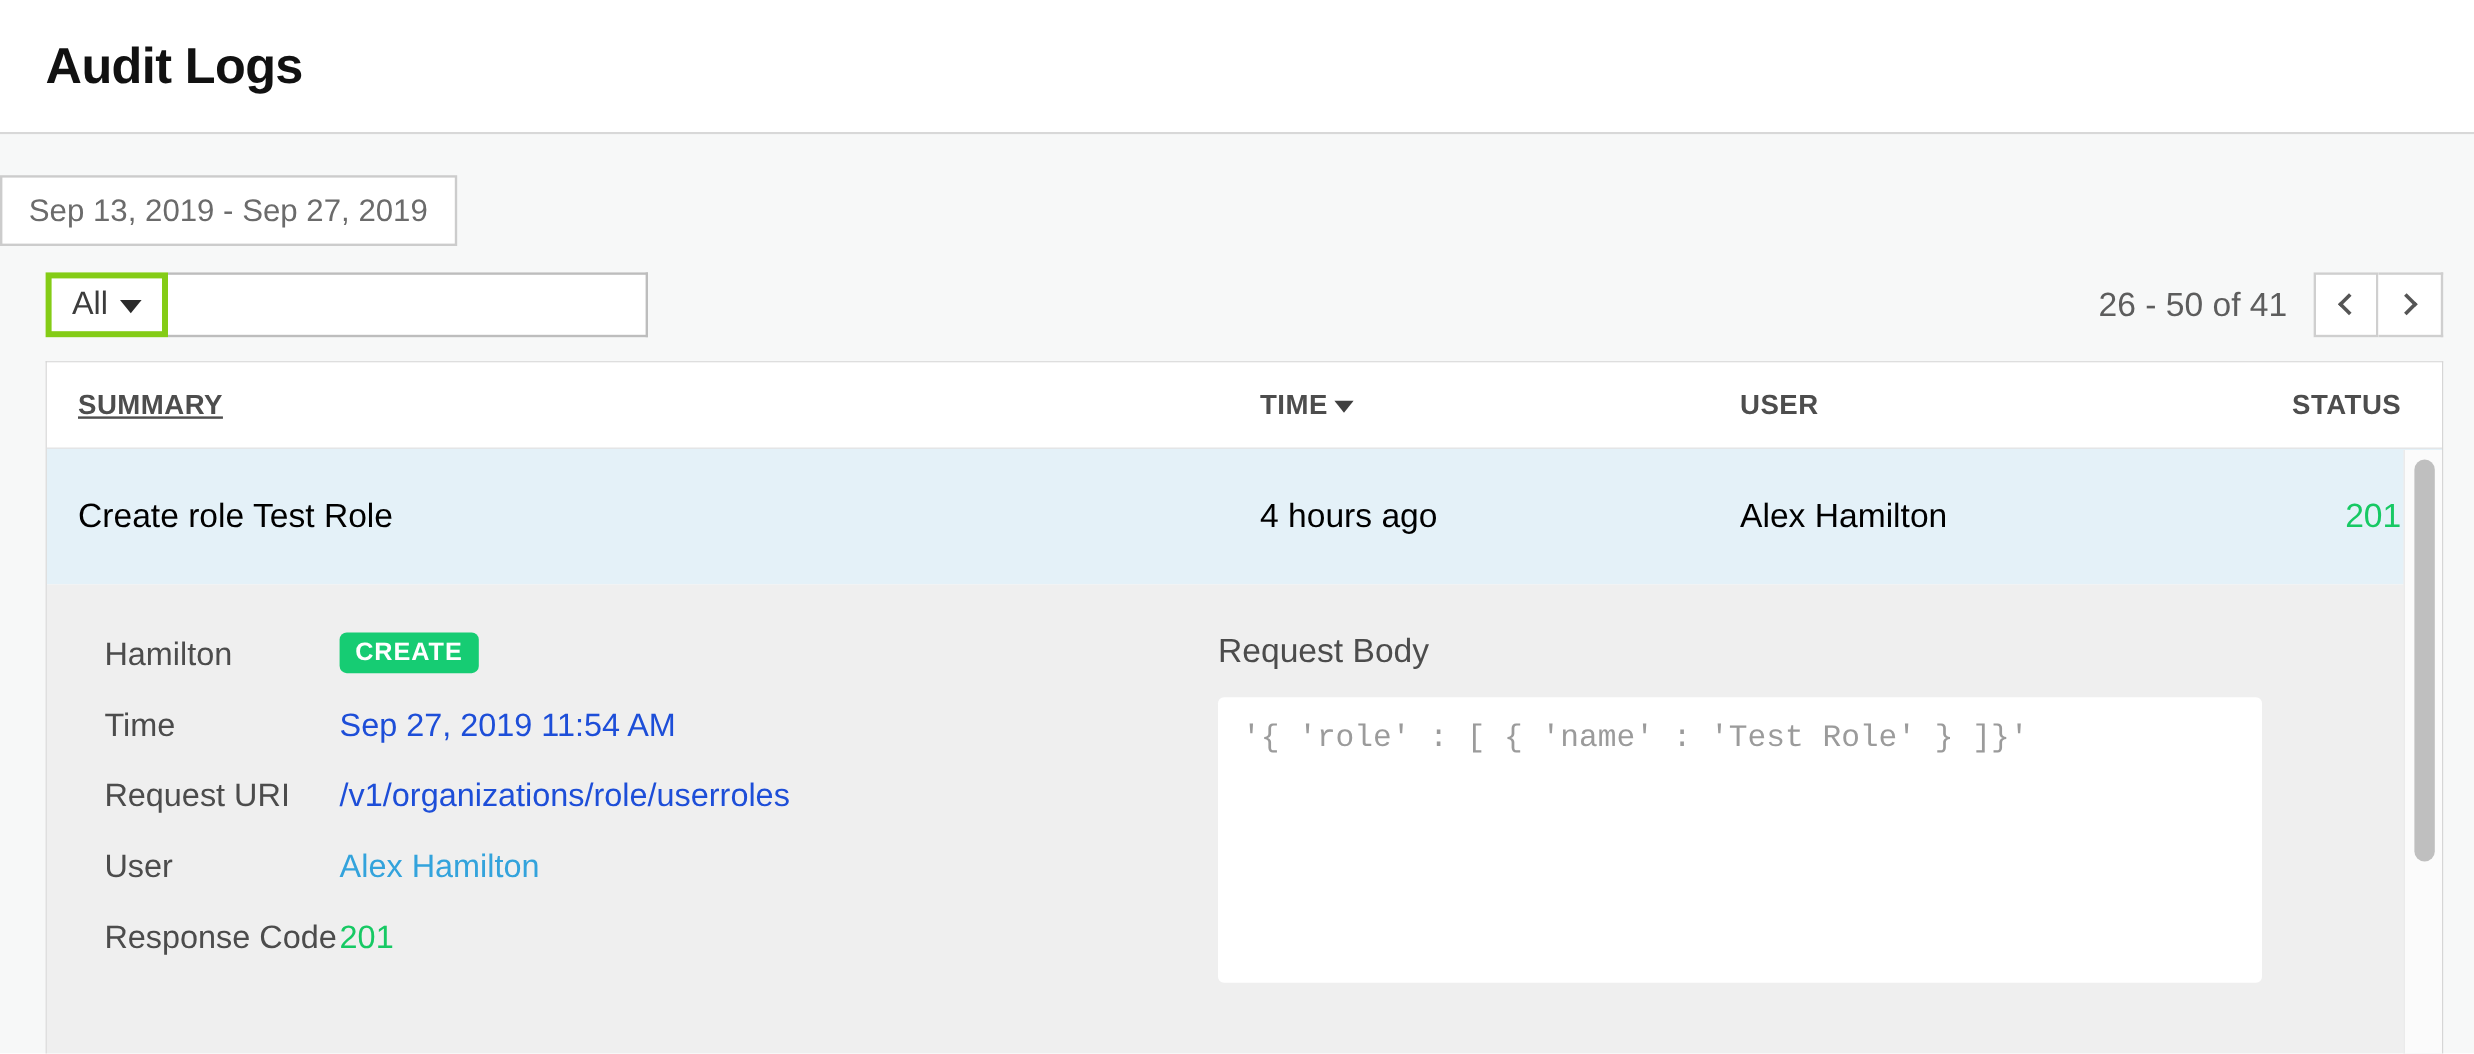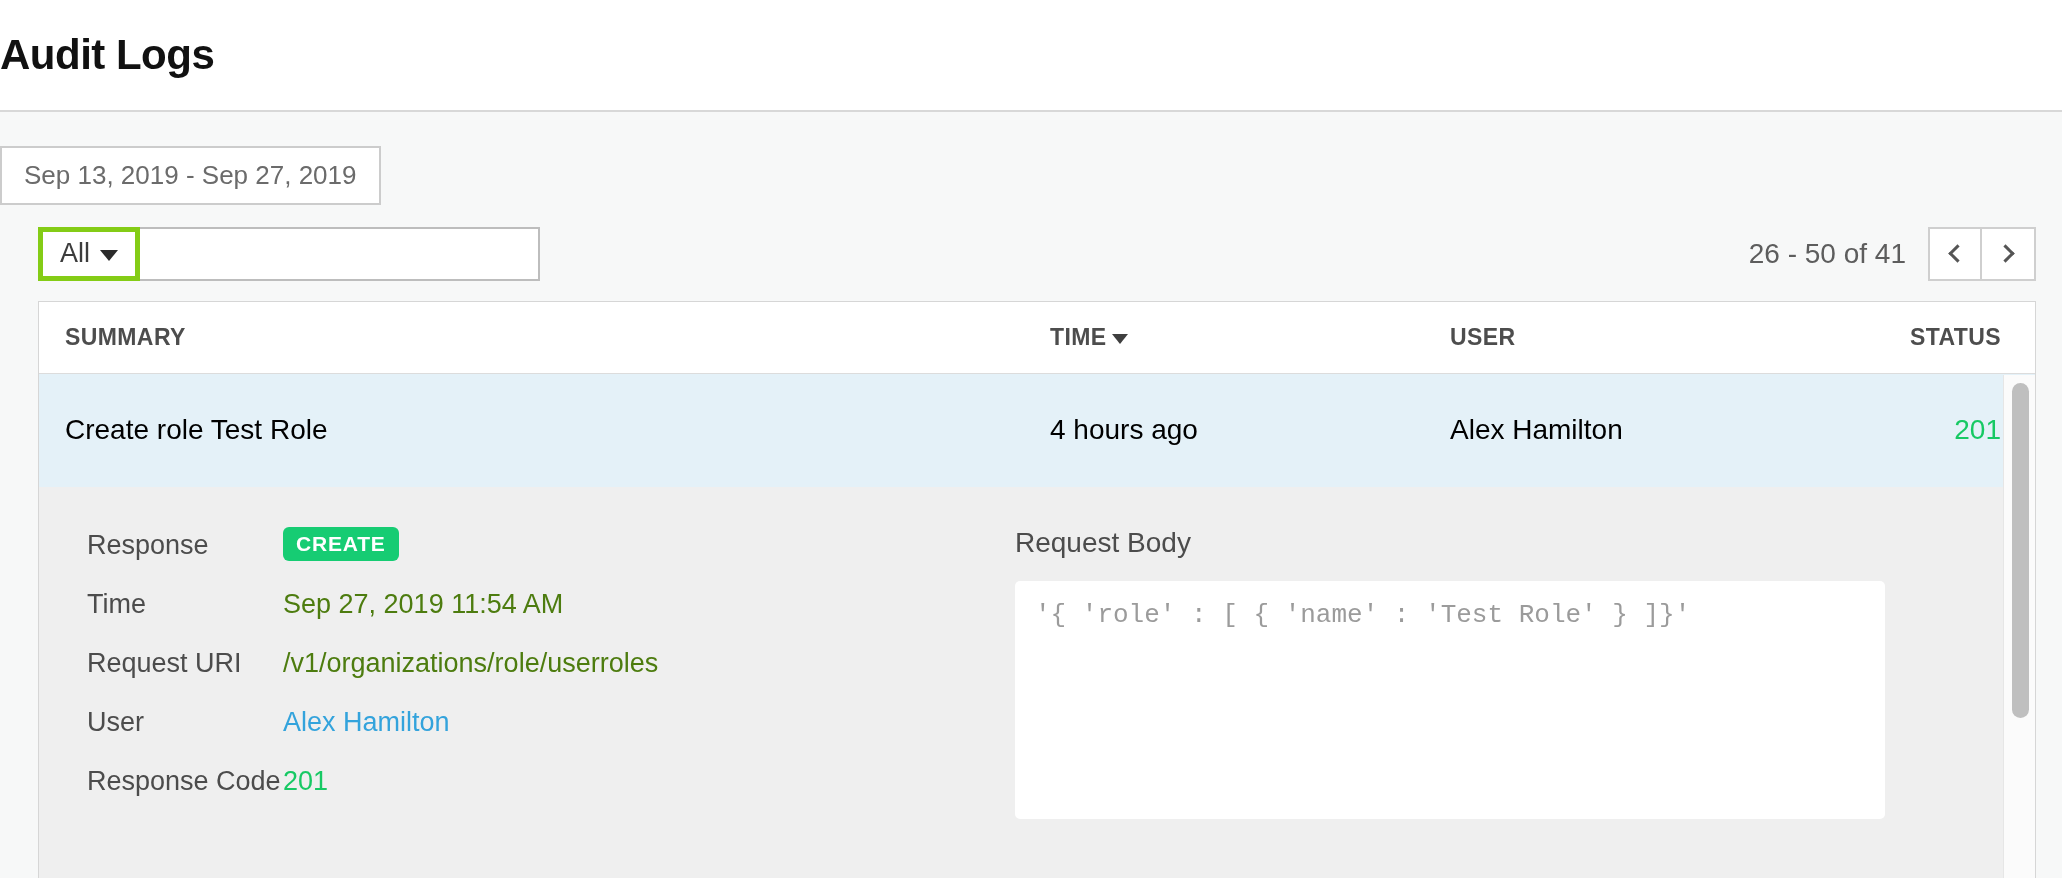--- a/index.html
+++ b/index.html
@@ -24,6 +24,7 @@
     border-bottom: 2px solid #d8d8d8;
     display: flex;
     align-items: center;
+    padding-left: 38px;
   }
   .page-title {
     font-size: 42px;

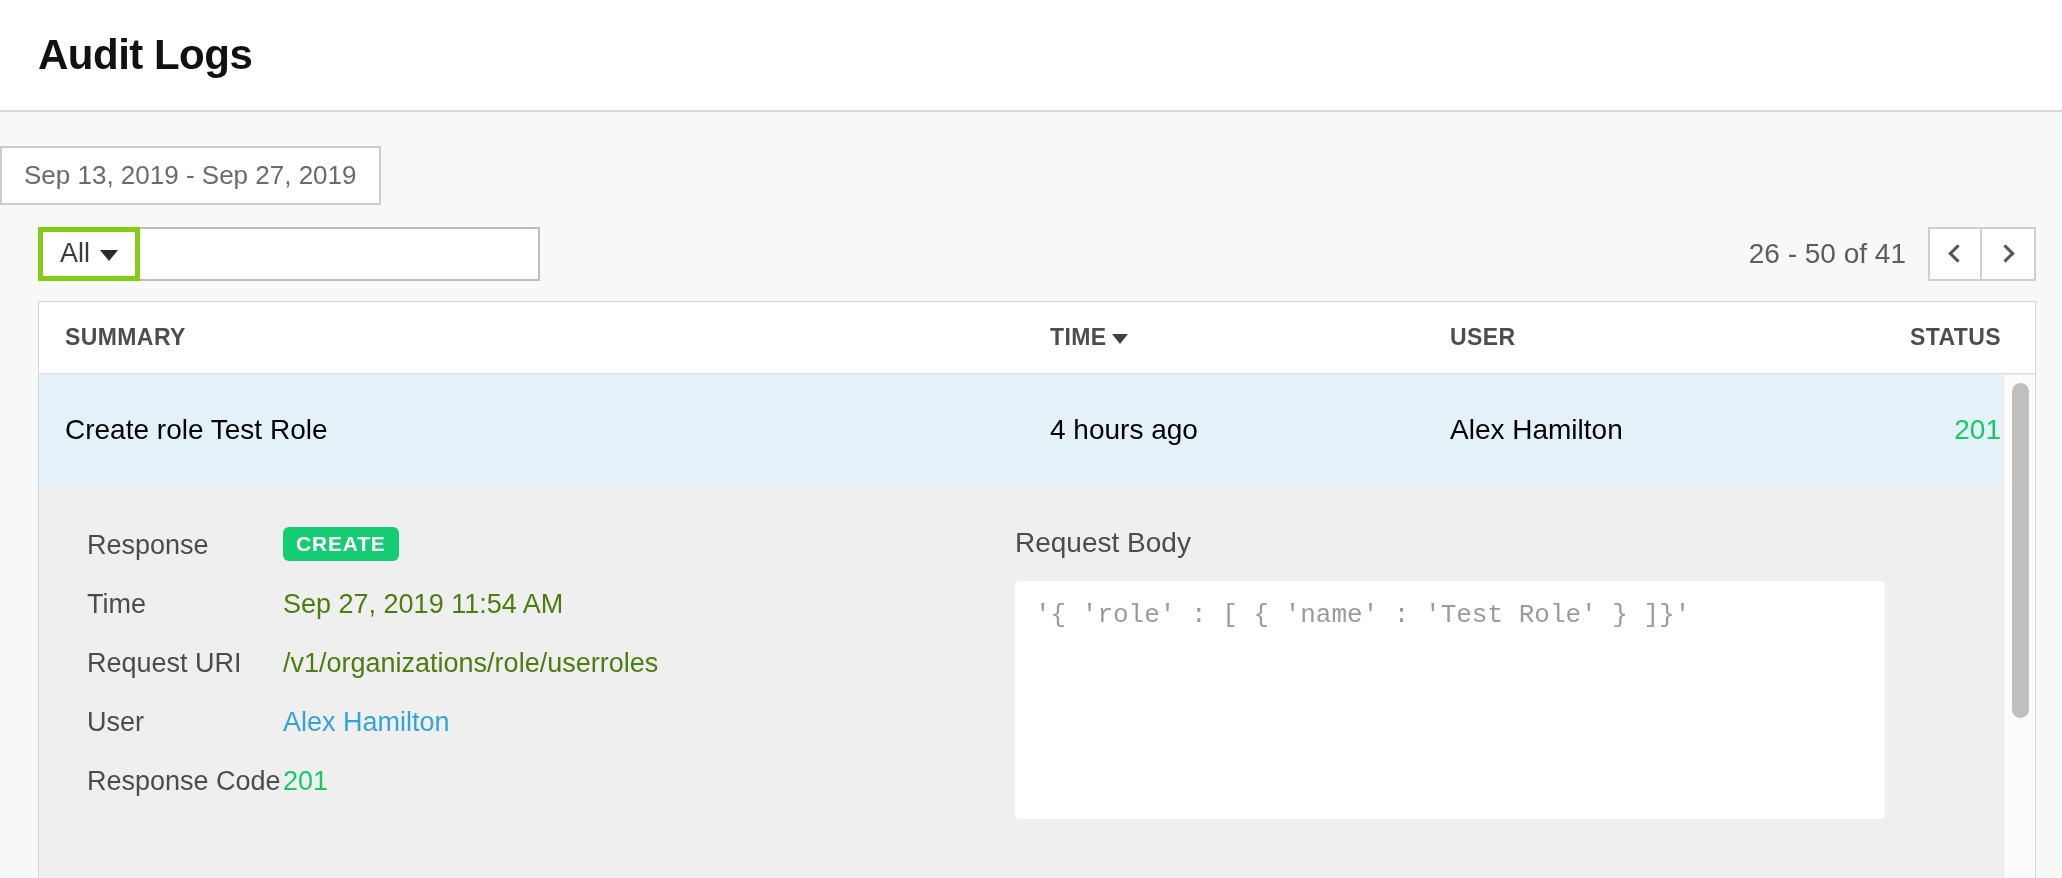--- a/index.html
+++ b/index.html
@@ -159,7 +159,7 @@
     align-items: center;
     gap: 5px;
   }
-  .th.summary { width: 985px; }
+  .th.summary { width: 985px; text-decoration: underline; }
   .th.time    { width: 400px; }
   .th.user    { width: 400px; }
   .th.status  { flex: 1; justify-content: flex-end; }

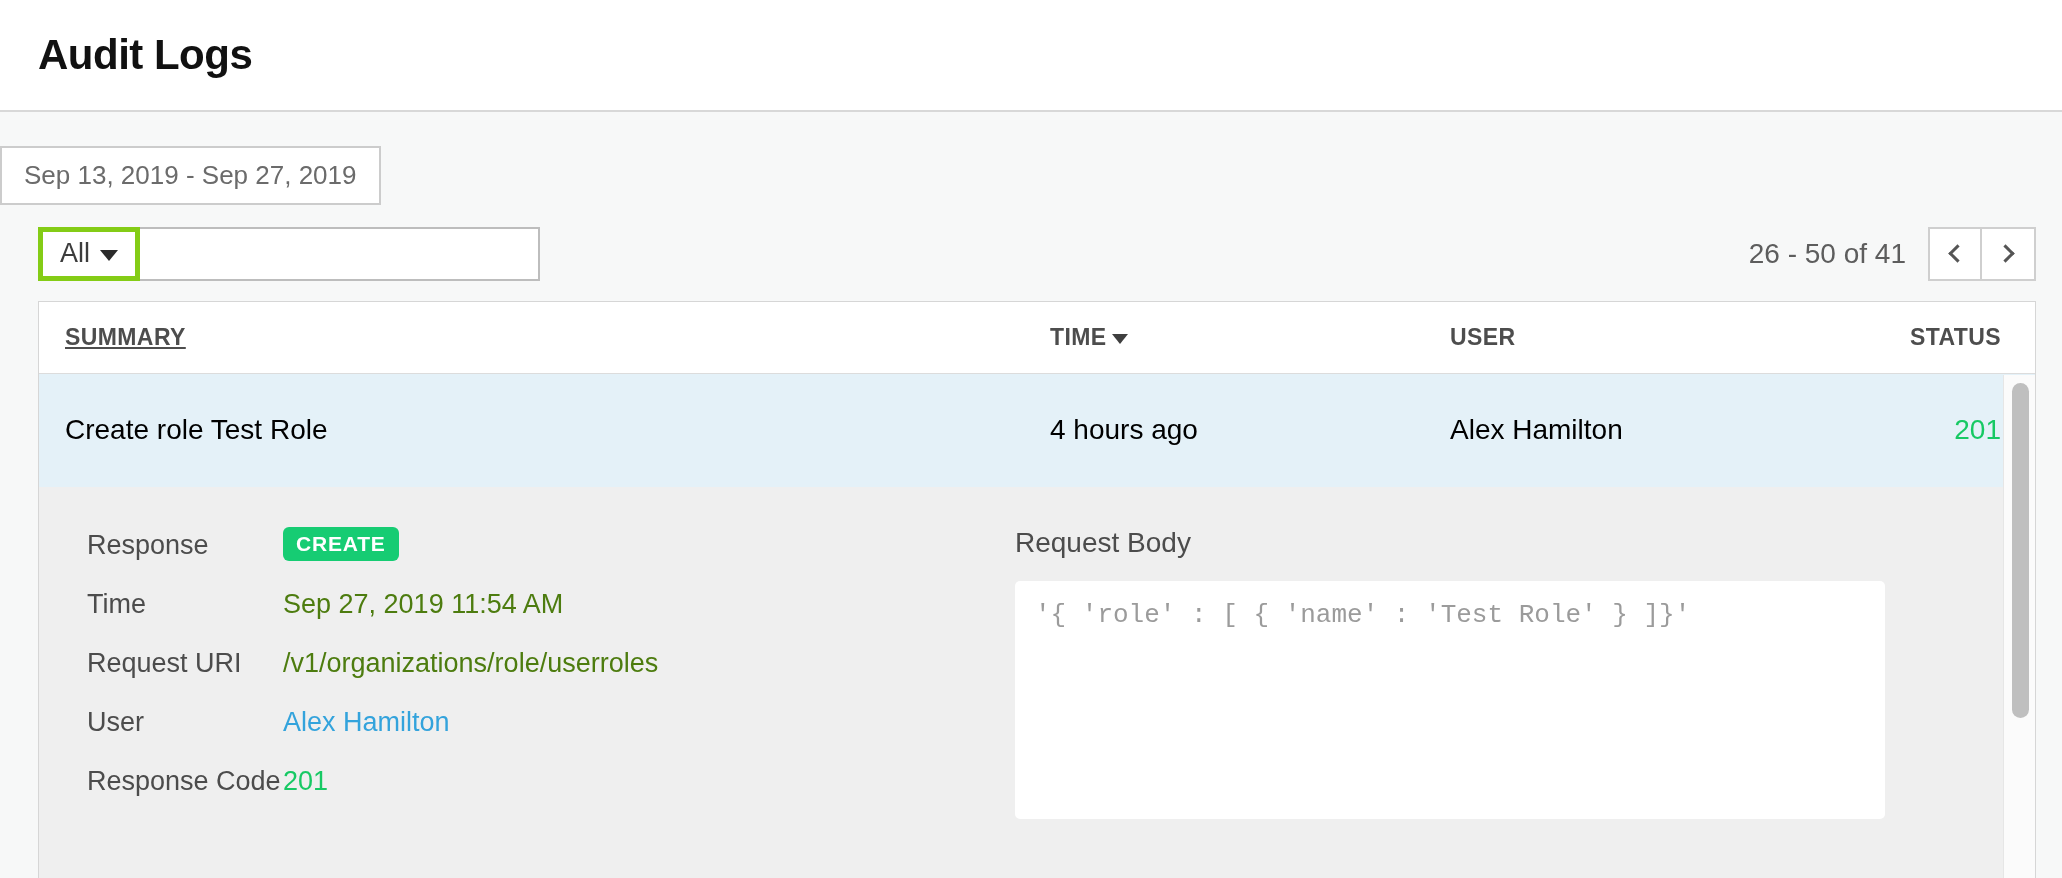--- a/index.html
+++ b/index.html
@@ -329,7 +329,7 @@
       <div class="detail-left">
 
         <div class="kv-row">
-          <div class="kv-key">Response</div>
+          <div class="kv-key">Hamilton</div>
           <div>
             <span class="badge">CREATE</span>
           </div>

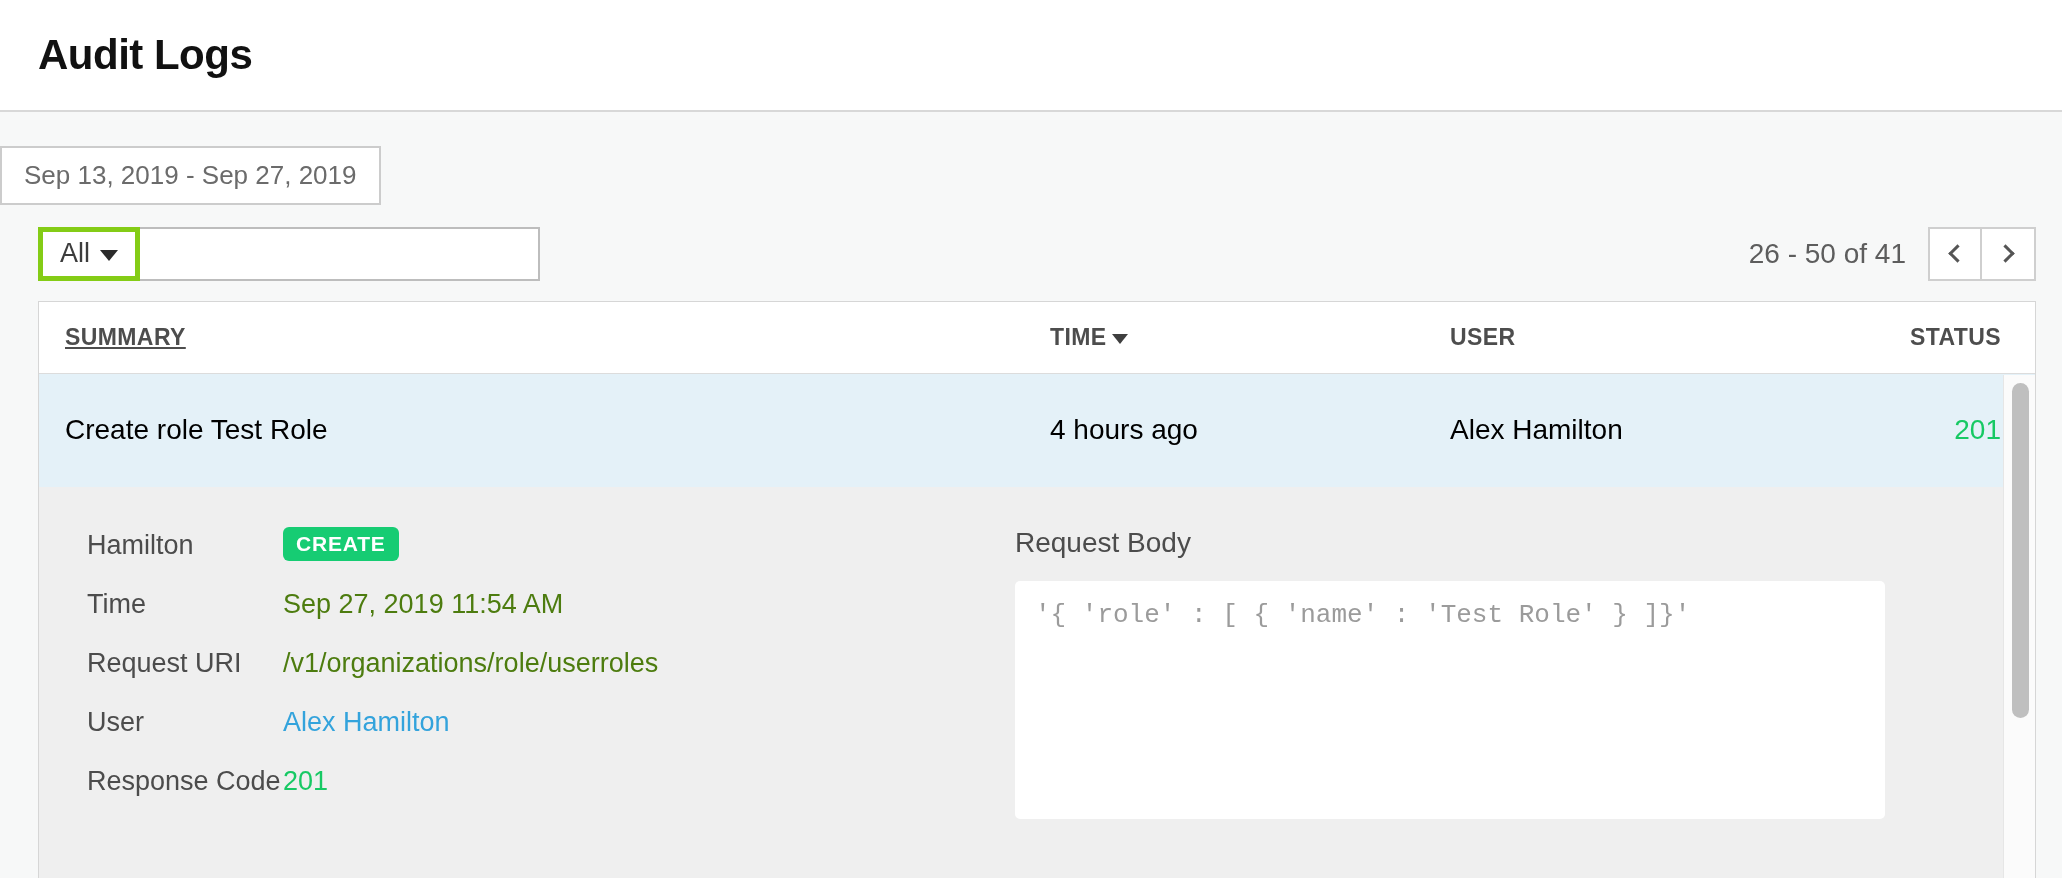--- a/index.html
+++ b/index.html
@@ -213,7 +213,7 @@
   }
   .kv-val {
     font-size: 27px;
-    color: #4d7c0f;
+    color: #1d4ed8;
     padding-top: 3px;
   }
   .kv-val.link  { color: #33a3dc; cursor: pointer; }

